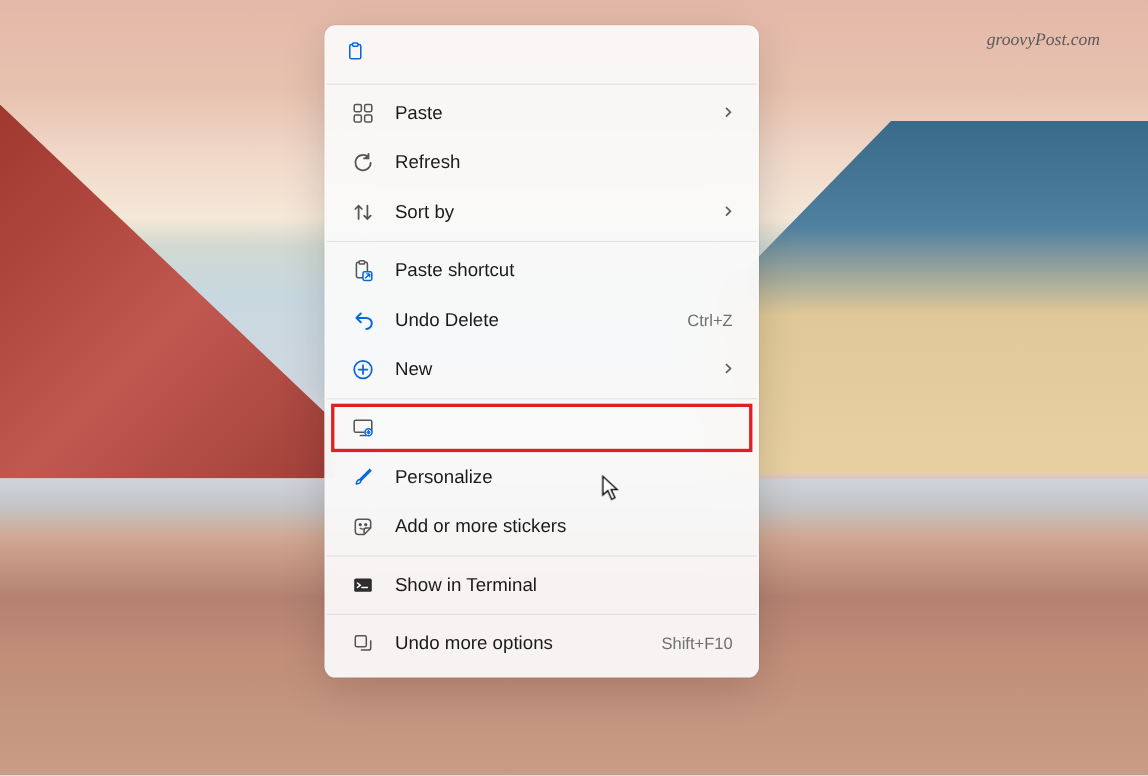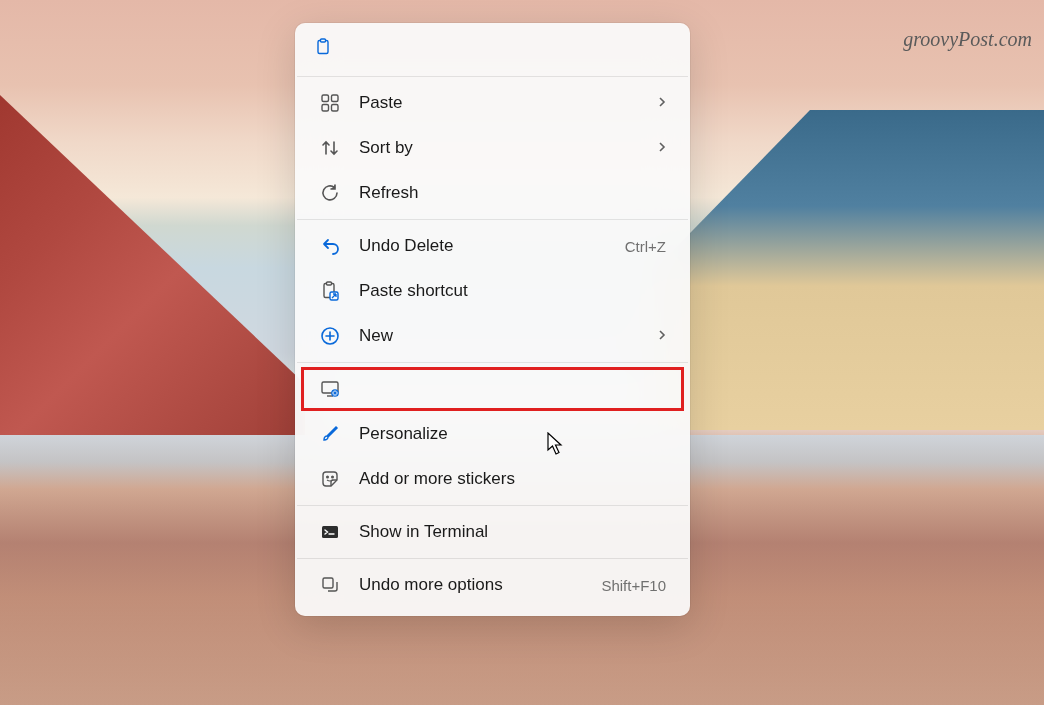--- a/index.html
+++ b/index.html
@@ -69,10 +69,10 @@
     .watermark {
       position: absolute;
       top: 28px;
-      right: 12px;
+      right: 44px;
       color: #5a5a5a;
       font-family: Georgia, serif;
-      font-size: 20px;
+      font-size: 16px;
       font-style: italic;
       z-index: 1;
     }

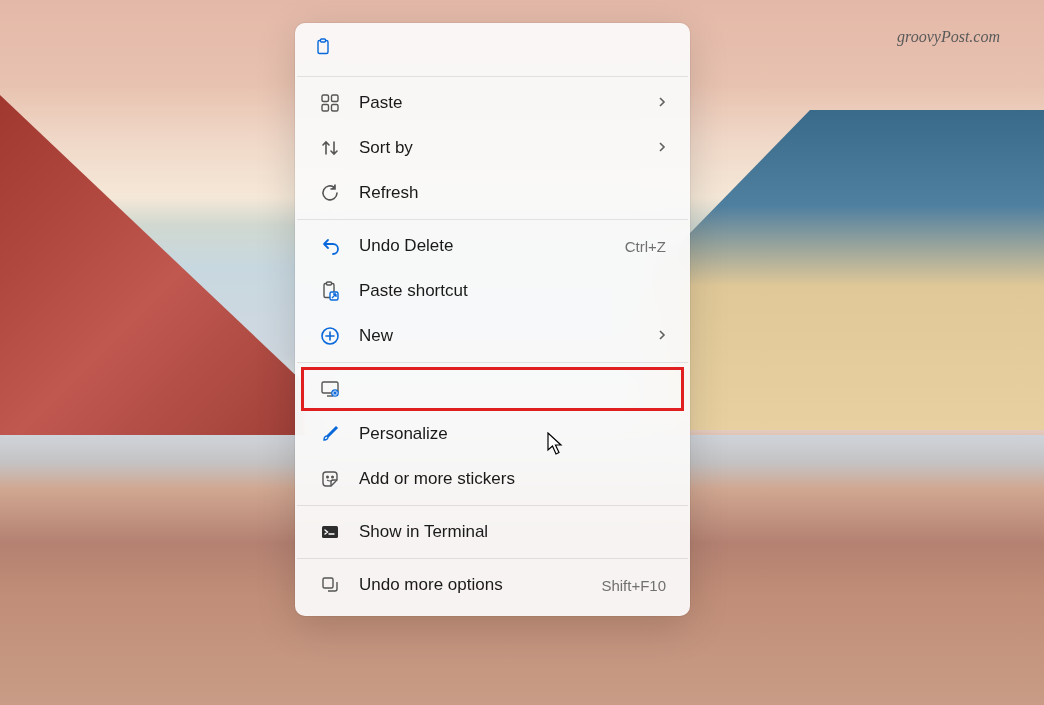--- a/index.html
+++ b/index.html
@@ -200,6 +200,16 @@
     <div class="menu-item">
       <span class="icon">
         <svg viewBox="0 0 22 22" stroke="#555" stroke-width="1.6" fill="none" stroke-linecap="round">
+          <path d="M18 11 A7 7 0 1 1 15.5 5.5"></path>
+          <path d="M16 3 L16 7 L12 7" fill="#555"></path>
+        </svg>
+      </span>
+      <span class="label">Refresh</span>
+    </div>
+
+    <div class="menu-item">
+      <span class="icon">
+        <svg viewBox="0 0 22 22" stroke="#555" stroke-width="1.6" fill="none" stroke-linecap="round">
           <path d="M7 17 V5 M4 8 L7 5 L10 8"></path>
           <path d="M15 5 V17 M12 14 L15 17 L18 14"></path>
         </svg>
@@ -210,16 +220,6 @@
             <path d="M2 2 L6 6 L2 10"></path>
           </svg>
       </span>
-    </div>
-
-    <div class="menu-item">
-      <span class="icon">
-        <svg viewBox="0 0 22 22" stroke="#555" stroke-width="1.6" fill="none" stroke-linecap="round">
-          <path d="M18 11 A7 7 0 1 1 15.5 5.5"></path>
-          <path d="M16 3 L16 7 L12 7" fill="#555"></path>
-        </svg>
-      </span>
-      <span class="label">Refresh</span>
     </div>
 
     <div class="menu-divider"></div>

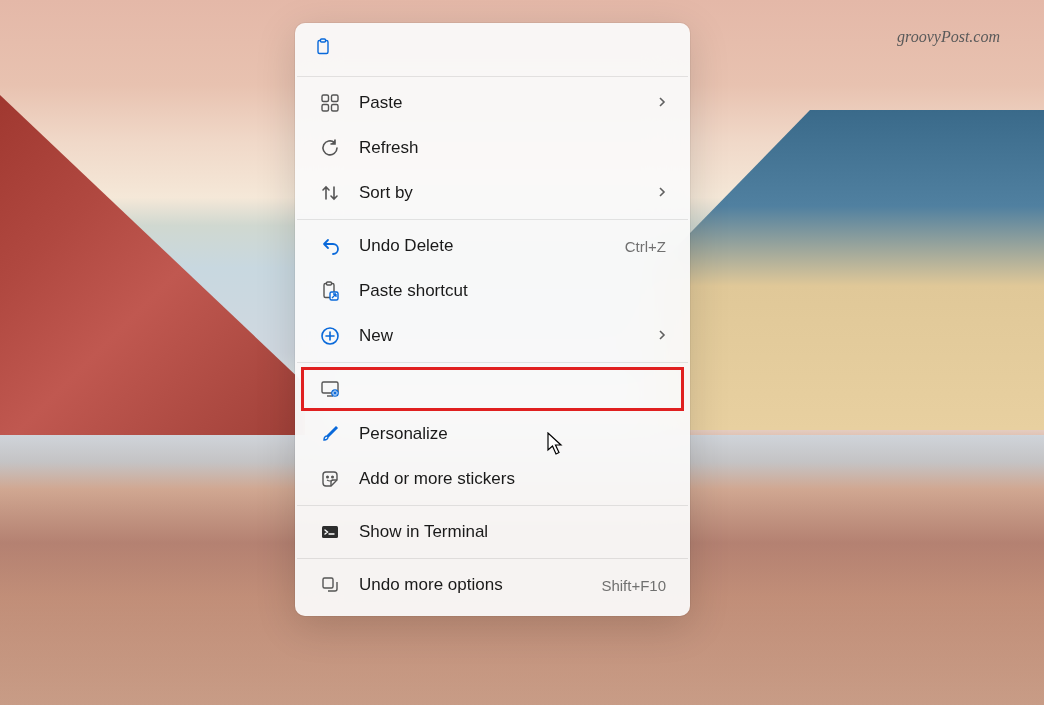--- a/index.html
+++ b/index.html
@@ -226,16 +226,6 @@
 
     <div class="menu-item">
       <span class="icon">
-        <svg viewBox="0 0 22 22" stroke="#0969da" stroke-width="1.8" fill="none" stroke-linecap="round">
-          <path d="M5 9 L9 5 M5 9 L9 13 M5 9 L14 9 A5 5 0 0 1 14 19"></path>
-        </svg>
-      </span>
-      <span class="label">Undo Delete</span>
-      <span class="shortcut">Ctrl+Z</span>
-    </div>
-
-    <div class="menu-item">
-      <span class="icon">
         <svg viewBox="0 0 22 22" stroke="#555" stroke-width="1.4" fill="none">
           <rect x="5" y="3.5" width="10" height="14" rx="1.5"></rect>
           <rect x="7.5" y="2" width="5" height="3" rx="1" fill="#fafafa"></rect>
@@ -244,6 +234,16 @@
         </svg>
       </span>
       <span class="label">Paste shortcut</span>
+    </div>
+
+    <div class="menu-item">
+      <span class="icon">
+        <svg viewBox="0 0 22 22" stroke="#0969da" stroke-width="1.8" fill="none" stroke-linecap="round">
+          <path d="M5 9 L9 5 M5 9 L9 13 M5 9 L14 9 A5 5 0 0 1 14 19"></path>
+        </svg>
+      </span>
+      <span class="label">Undo Delete</span>
+      <span class="shortcut">Ctrl+Z</span>
     </div>
 
     <div class="menu-item">

